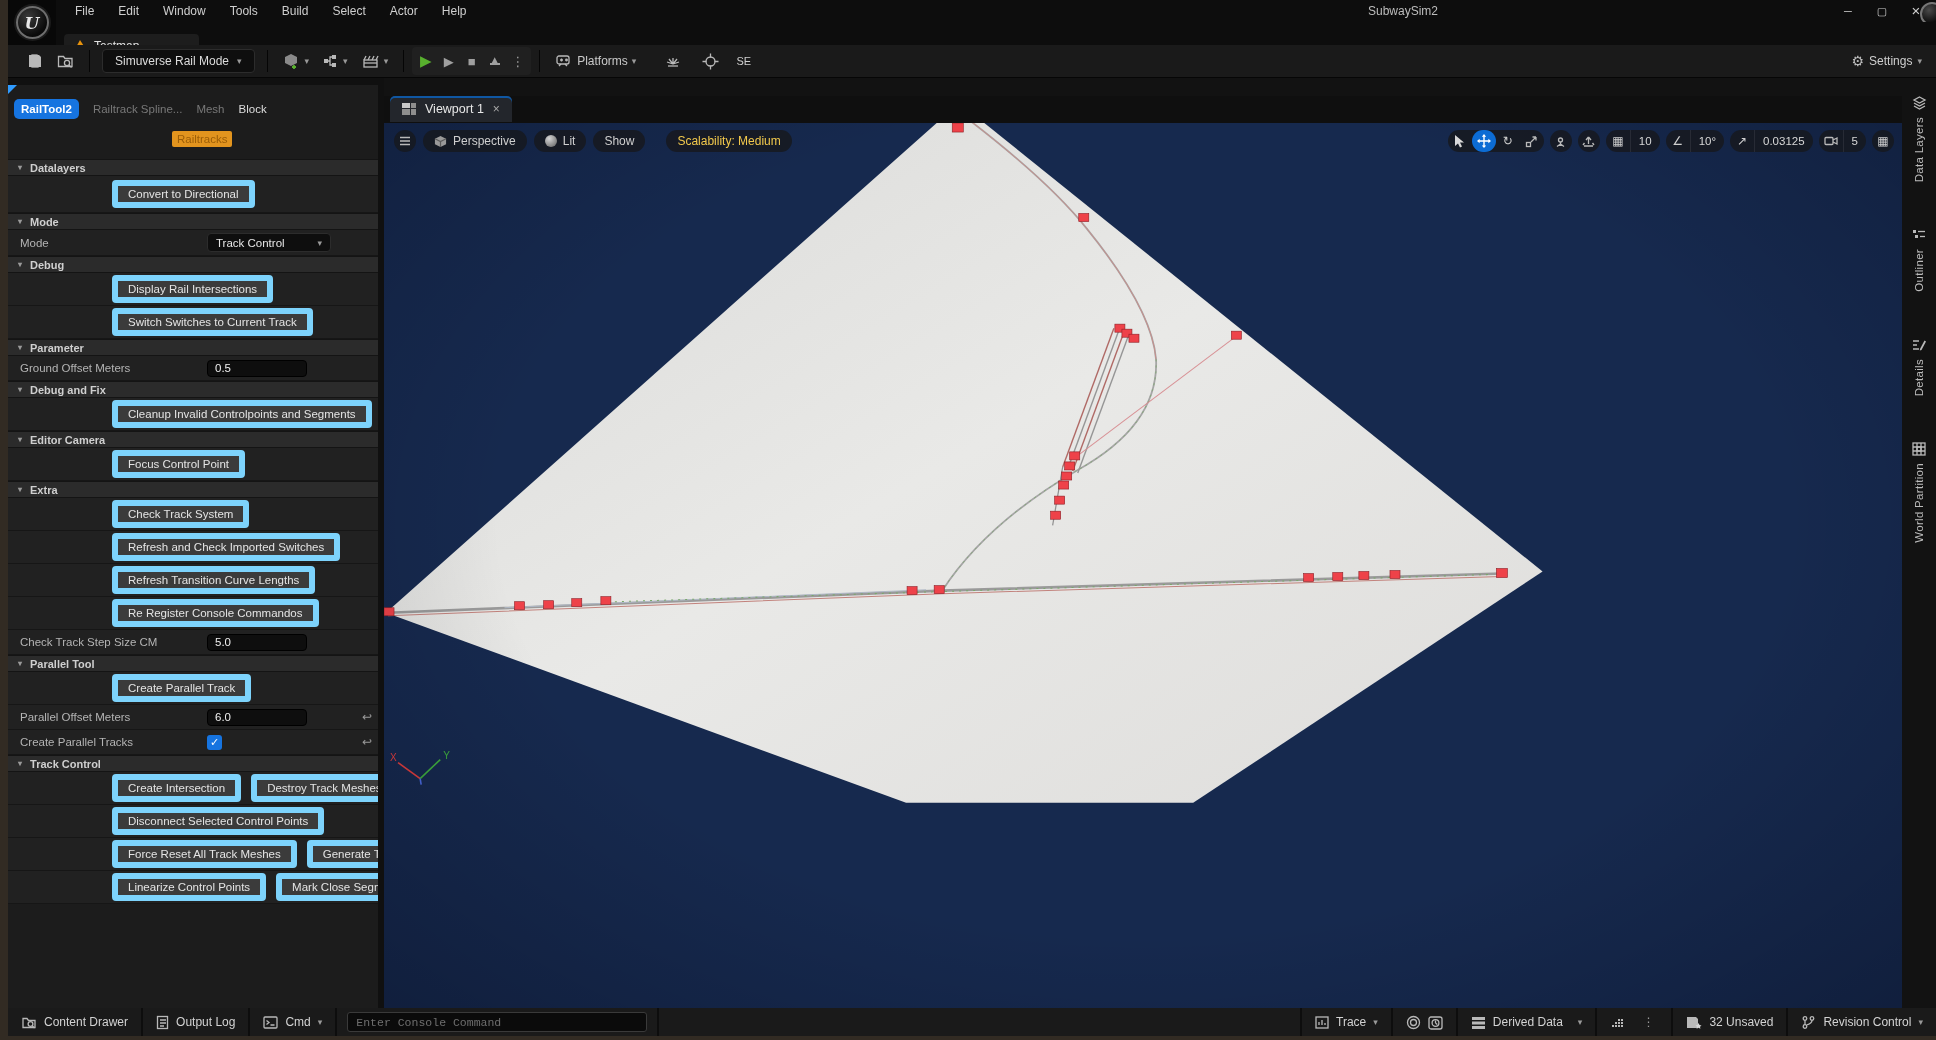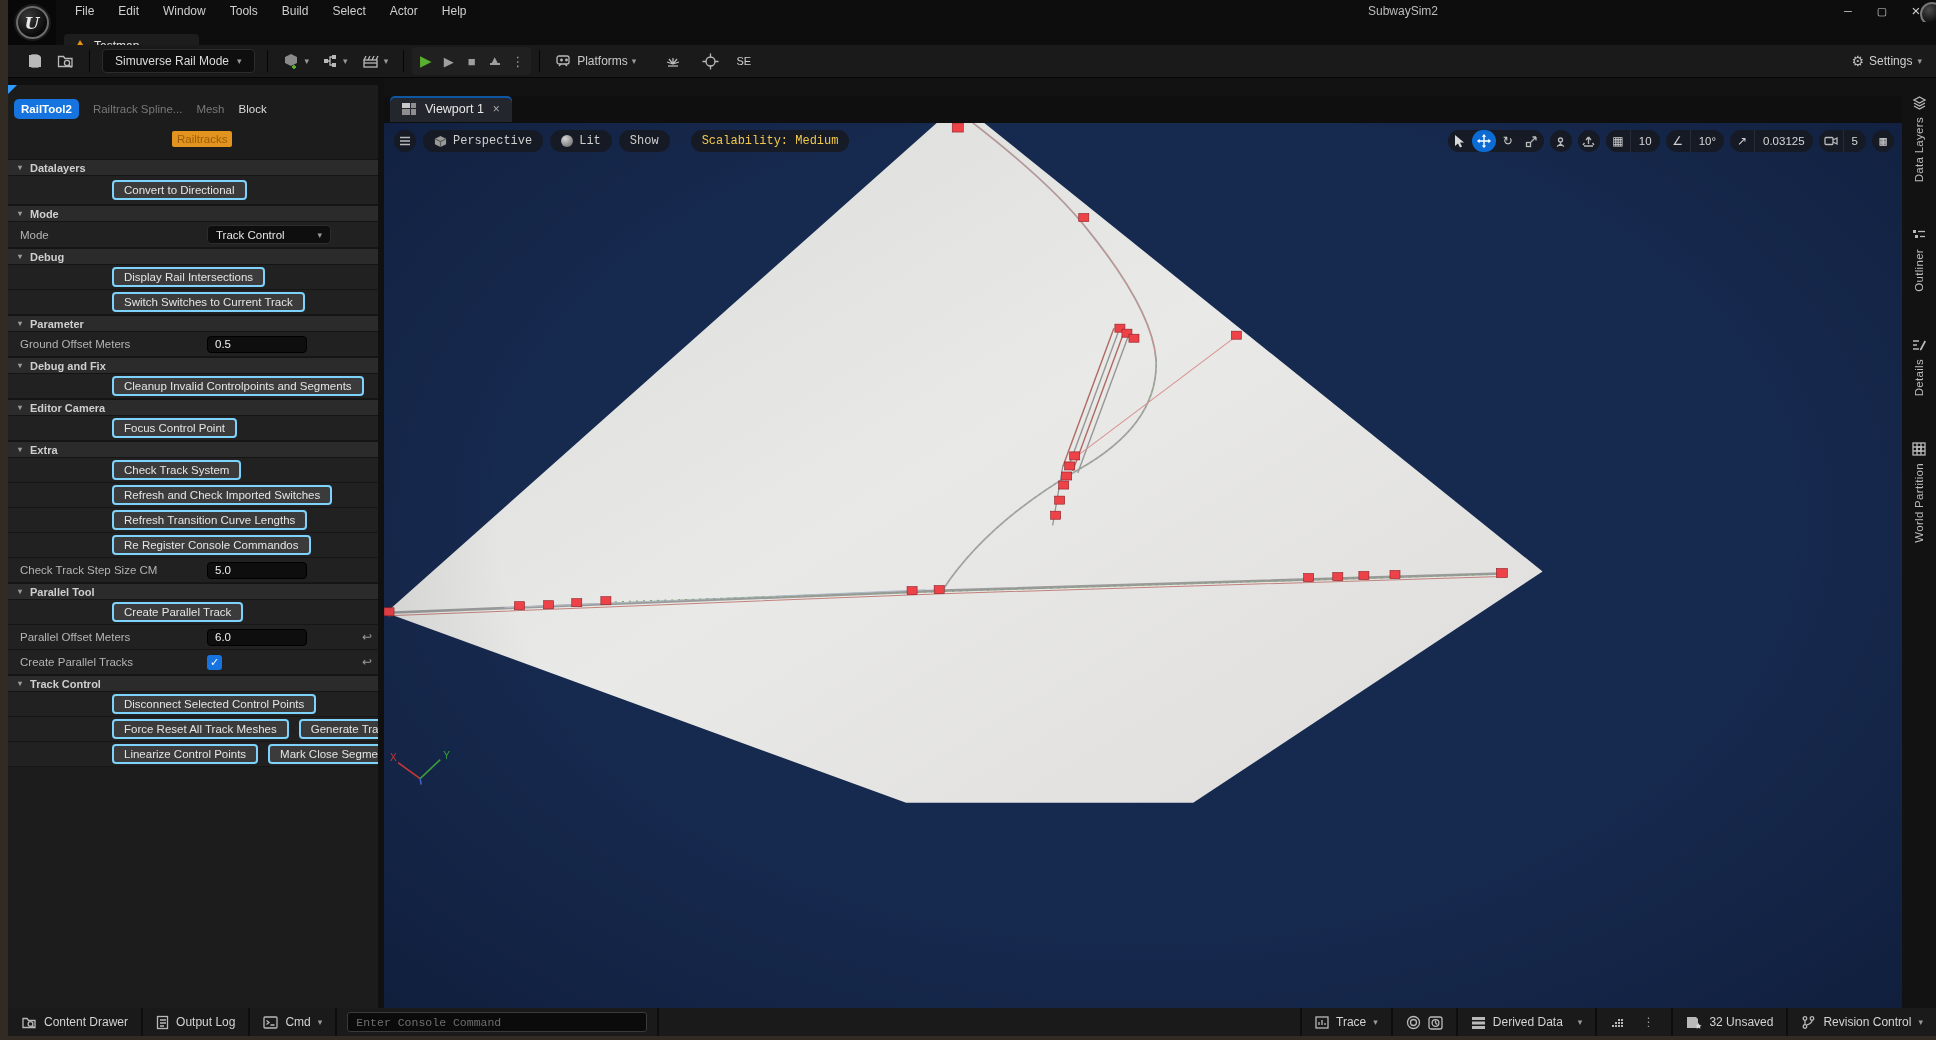--- a/index.html
+++ b/index.html
@@ -96,7 +96,7 @@
   .ov-left { position:absolute; left:10px; top:7px; display:flex; align-items:center; gap:7px; }
   .ov-right { position:absolute; right:8px; top:7px; display:flex; align-items:center; gap:6px; }
   .chip { background:rgba(22,25,31,0.85); border-radius:12px; height:22px; display:flex; align-items:center;
-     gap:6px; padding:0 11px; font-size:12px; color:#cfcfcf;font-family:Liberation Mono, monospace; }
+     gap:6px; padding:0 11px; font-size:12px; color:#cfcfcf; }
   .chip.round { width:22px; padding:0; justify-content:center; }
   .chip.scal { color:#f2c94c; margin-left:14px; }
   .tool-seg { background:rgba(22,25,31,0.85); border-radius:12px; height:22px; display:flex; align-items:center; overflow:hidden; }

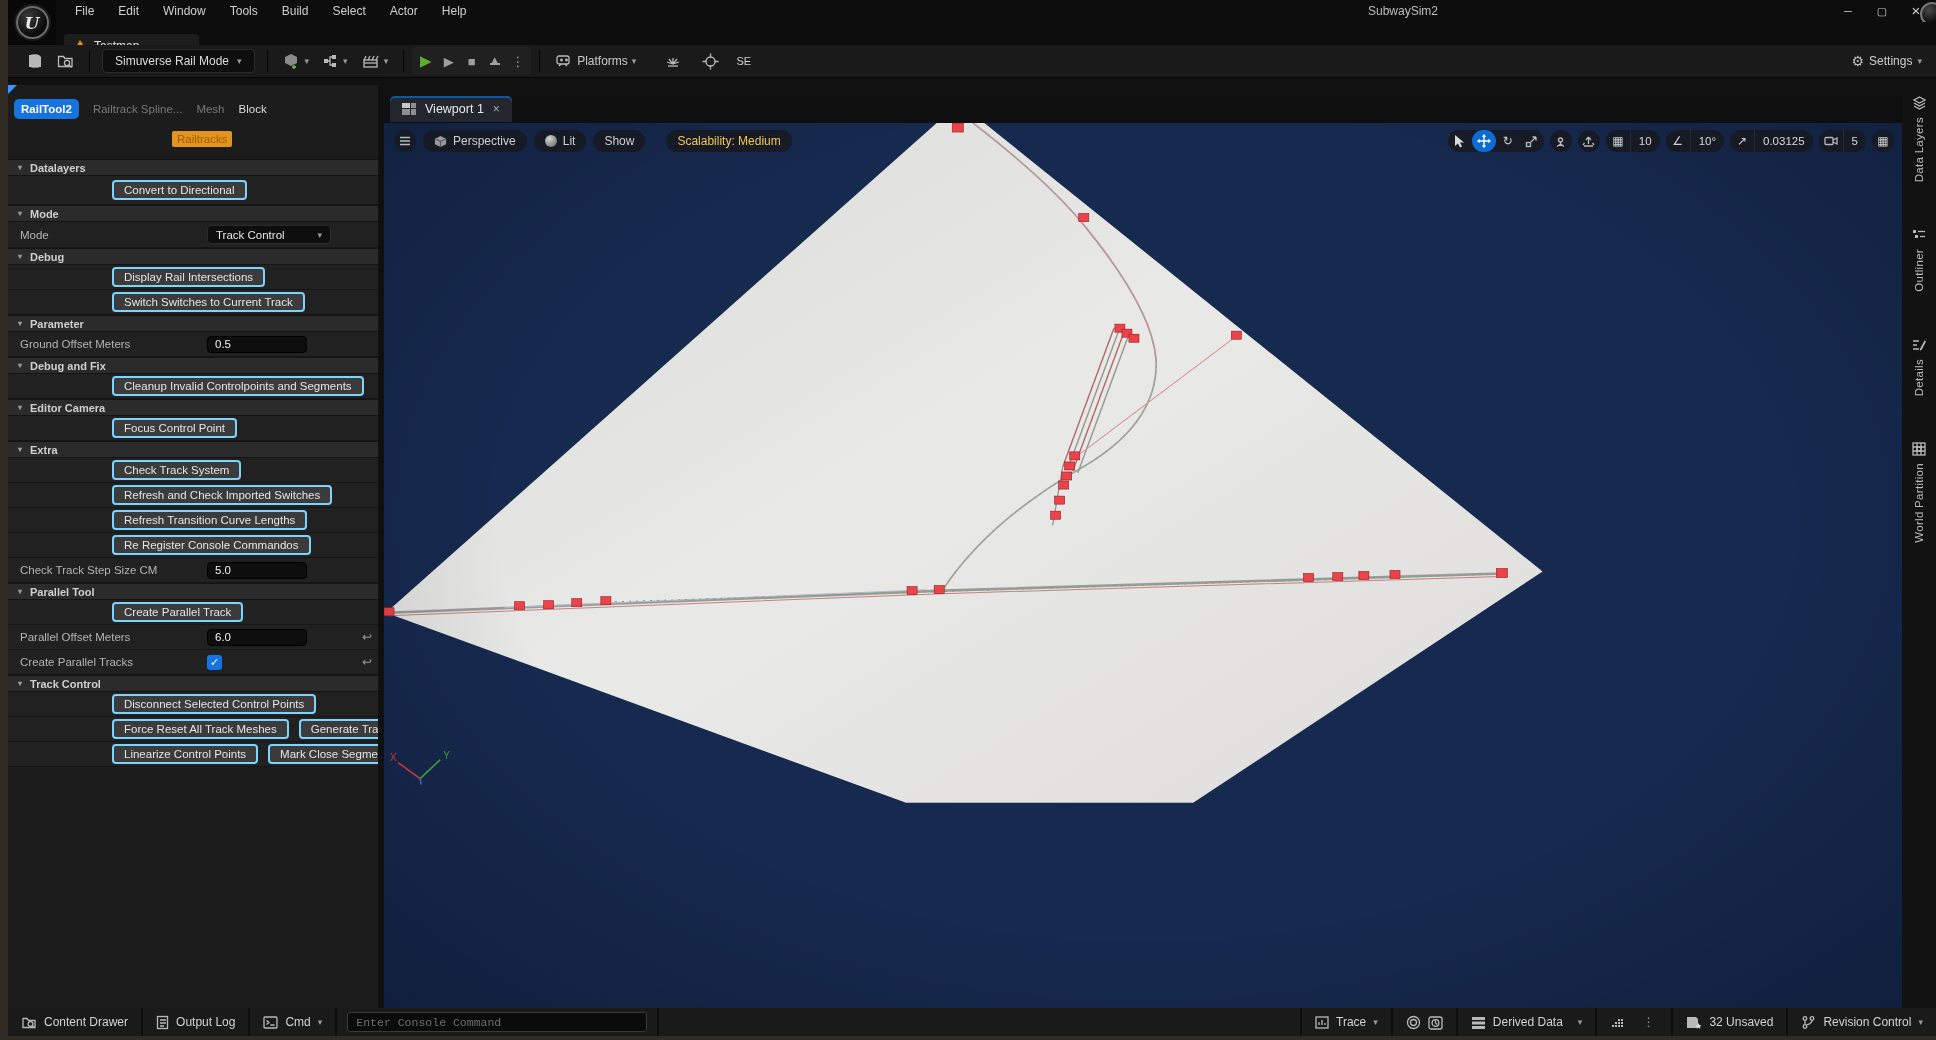--- a/index.html
+++ b/index.html
@@ -67,7 +67,7 @@
   .tri { font-size:8px; color:#9a9a9a; }
   .rrow { background:#212121; border-bottom:1px solid #161616; min-height:22px;
      display:flex; align-items:center; padding:2px 0 2px 104px; position:relative; }
-  .ubtn { background:#3b3b3b; border:2px solid #7dd3fc; border-radius:4px; padding:2px 10px;
+  .ubtn { background:#3b3b3b; border:6px solid #7dd3fc; border-radius:4px; padding:2px 10px;
      font-size:11.5px; color:#e4e4e4; white-space:nowrap; }
   .ubtn + .ubtn { margin-left:10px; }
   .plabel { position:absolute; left:12px; top:50%; transform:translateY(-50%); font-size:11.5px; color:#b4b4b4; }

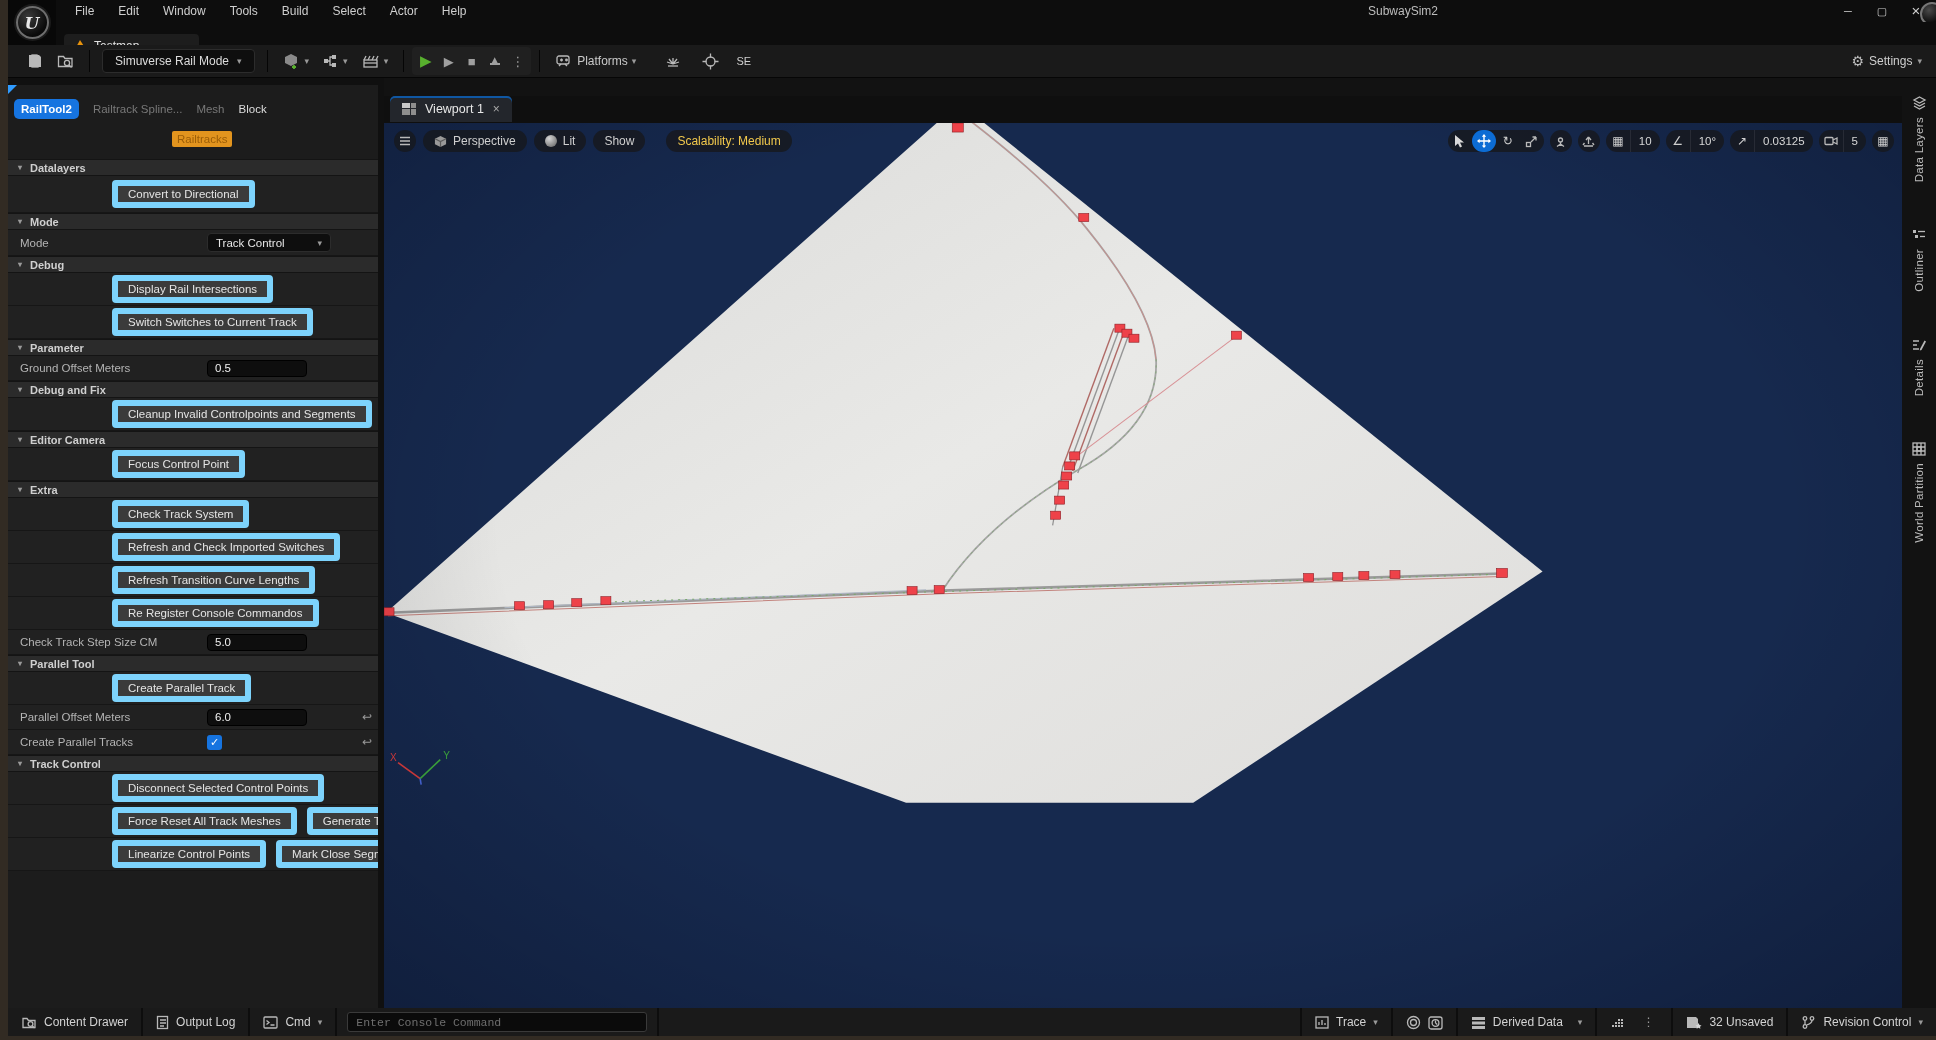--- a/index.html
+++ b/index.html
@@ -354,6 +354,10 @@
         <span>Track Control</span>
       </div>
       <div class="rrow">
+        <button class="ubtn">Create Intersection</button>
+        <button class="ubtn">Destroy Track Meshes</button>
+      </div>
+      <div class="rrow">
         <button class="ubtn">Disconnect Selected Control Points</button>
       </div>
       <div class="rrow">

